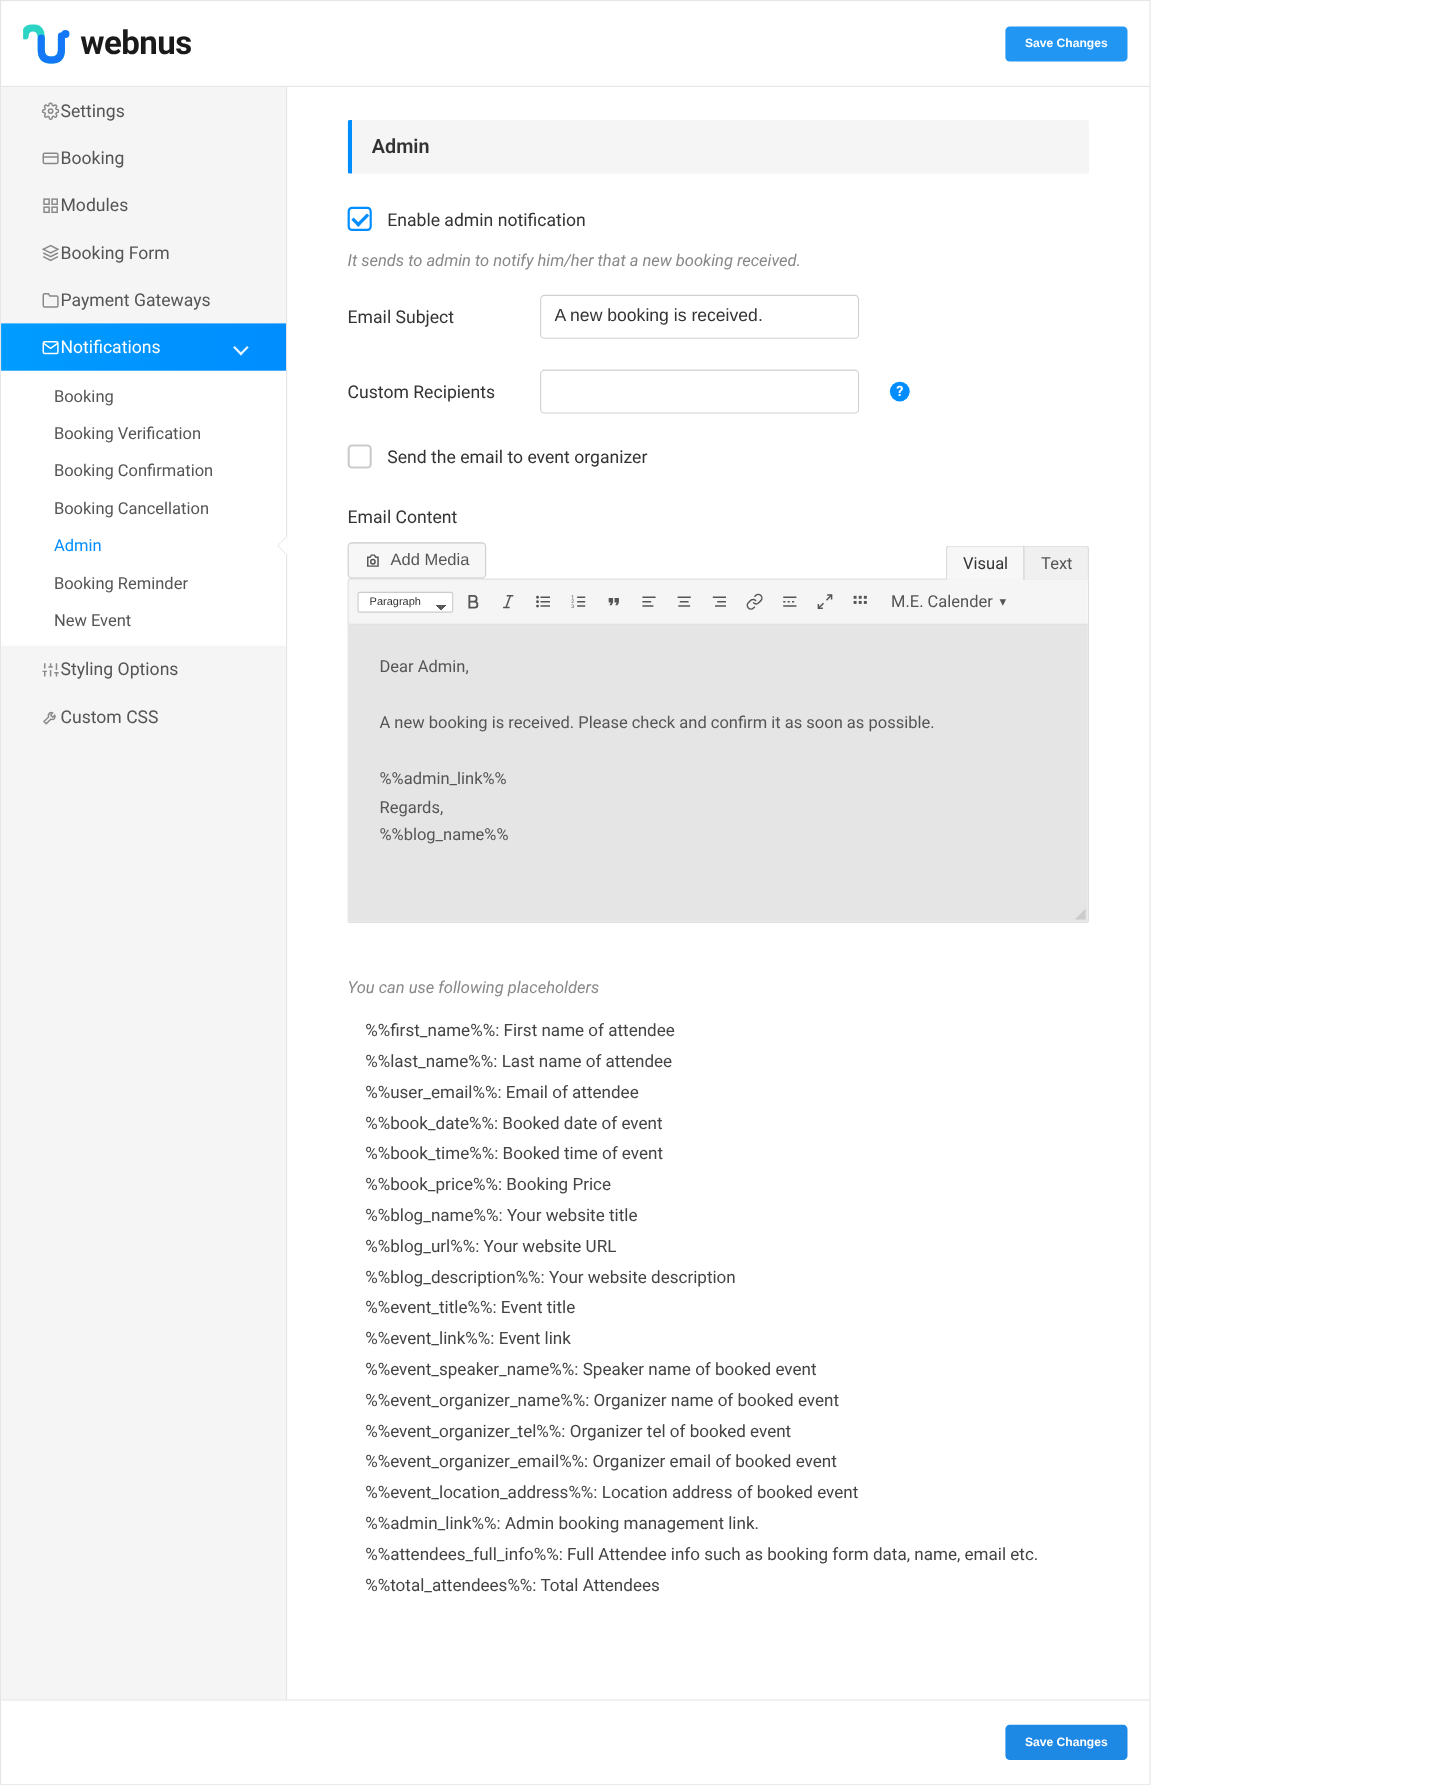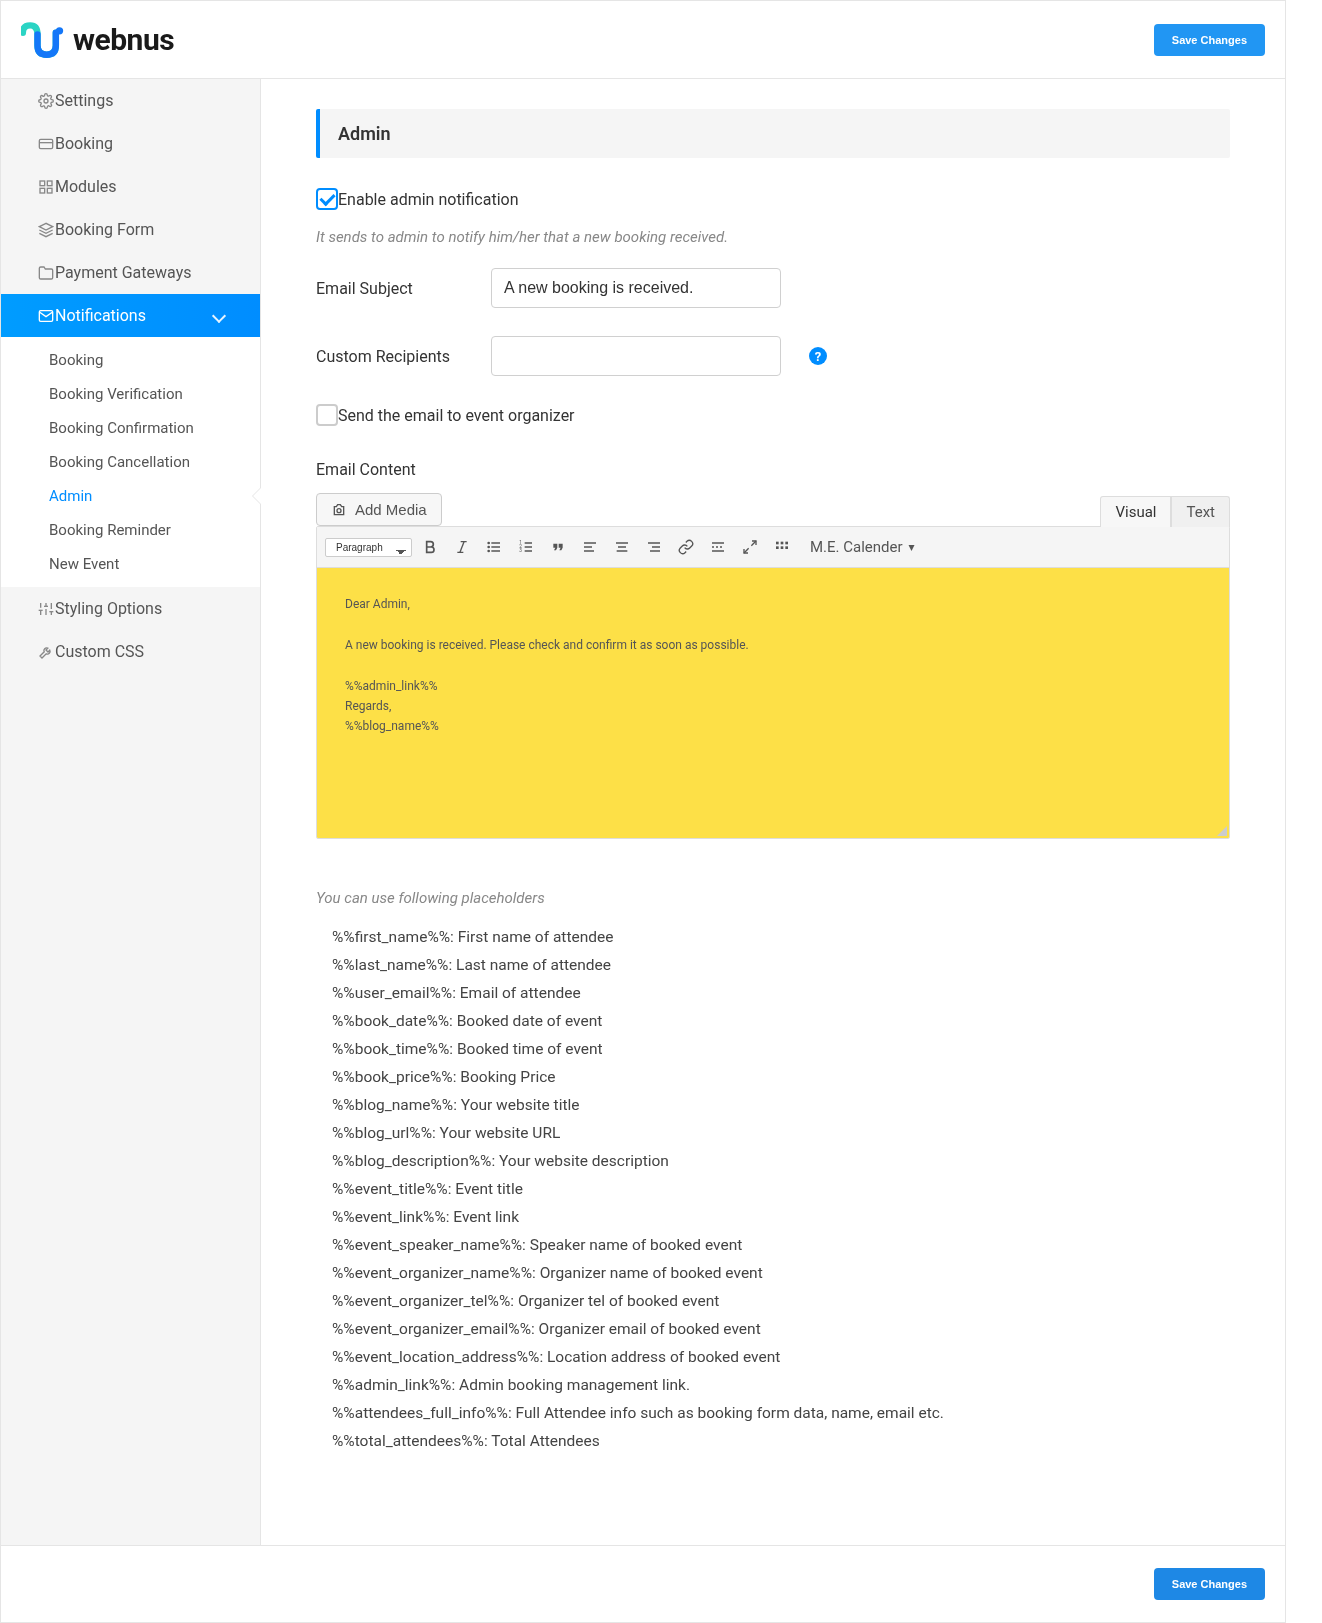--- a/index.html
+++ b/index.html
@@ -10,7 +10,7 @@
     font-size: 17px;
   }
   .page {
-    width: 1286px;
+    width: 1046px;
     height: 1623px;
     background: #fff;
     border: 1px solid #e5e5e5;

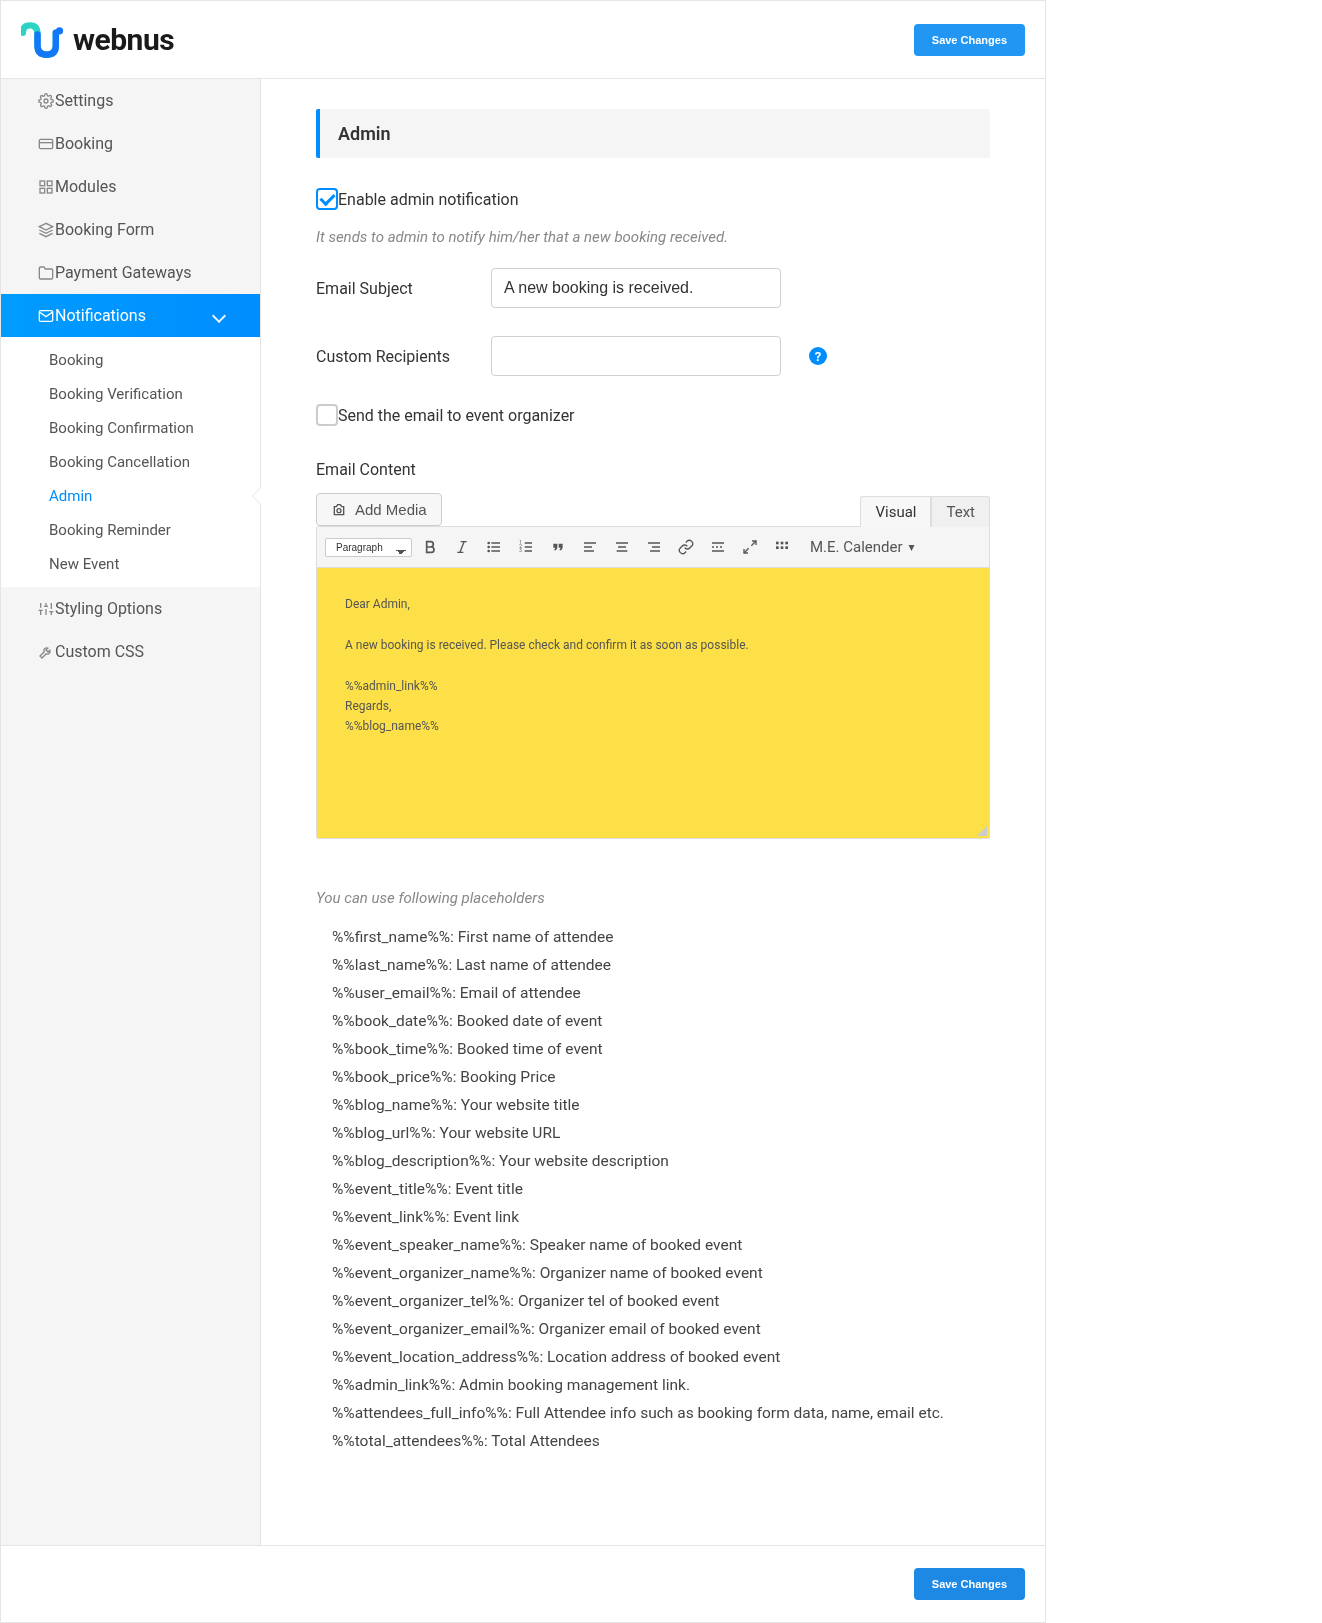--- a/index.html
+++ b/index.html
@@ -128,7 +128,7 @@
     margin-bottom: 30px;
   }
 
-  .row { display:flex; align-items:center; margin-bottom:18px; }
+  .row { display:flex; align-items:center; gap:14px; margin-bottom:18px; }
   .checkbox {
     width:22px;height:22px;border:2px solid #008dff;border-radius:4px;
     display:flex;align-items:center;justify-content:center;cursor:pointer;

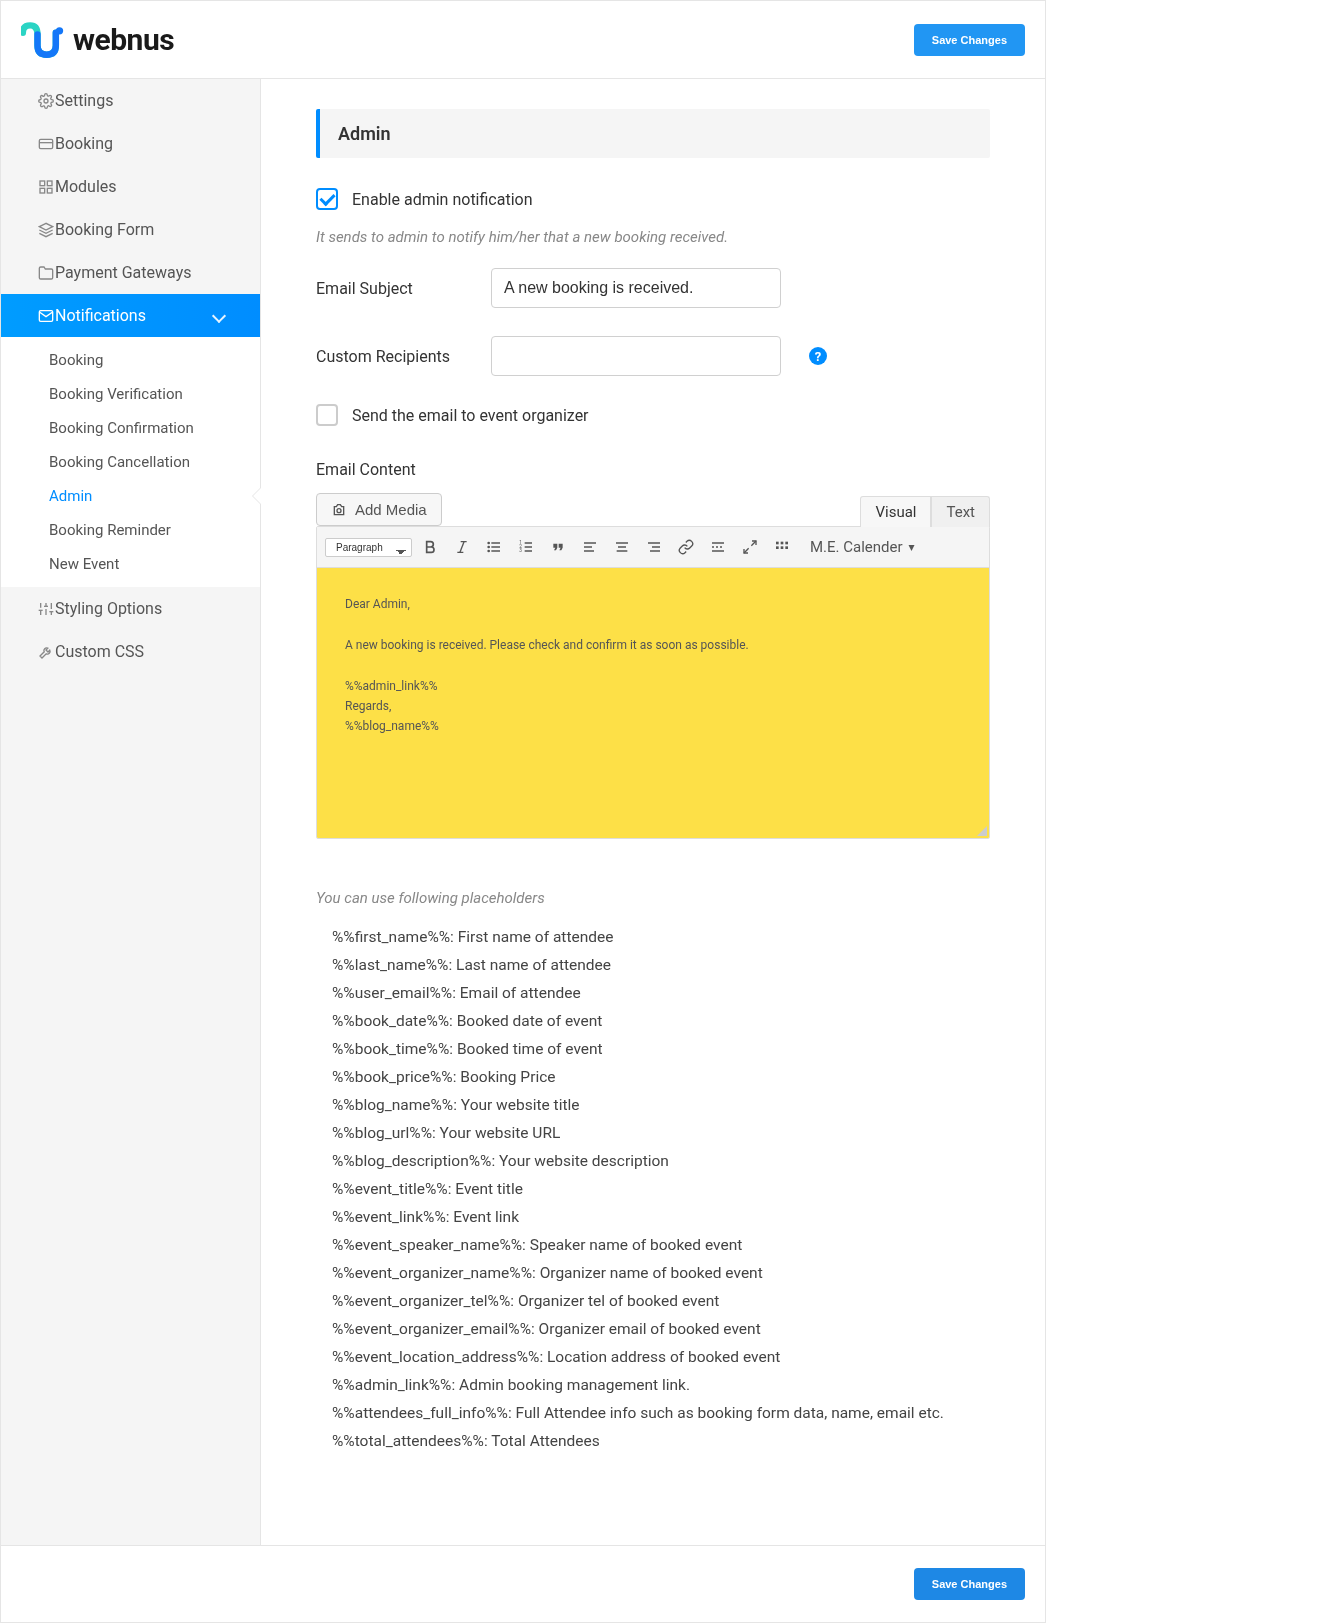--- a/index.html
+++ b/index.html
@@ -184,7 +184,7 @@
   }
   .cal-drop::after{content:"▾";font-size:12px;}
   .editor-area{
-    min-height:270px;padding:26px 28px;font-size:12px;color:#555;background:#fde047;line-height:1.7;
+    min-height:270px;padding:26px 28px;font-size:15px;color:#555;background:#e5e5e5;line-height:1.7;
     white-space:pre-wrap;
     position:relative;
   }

